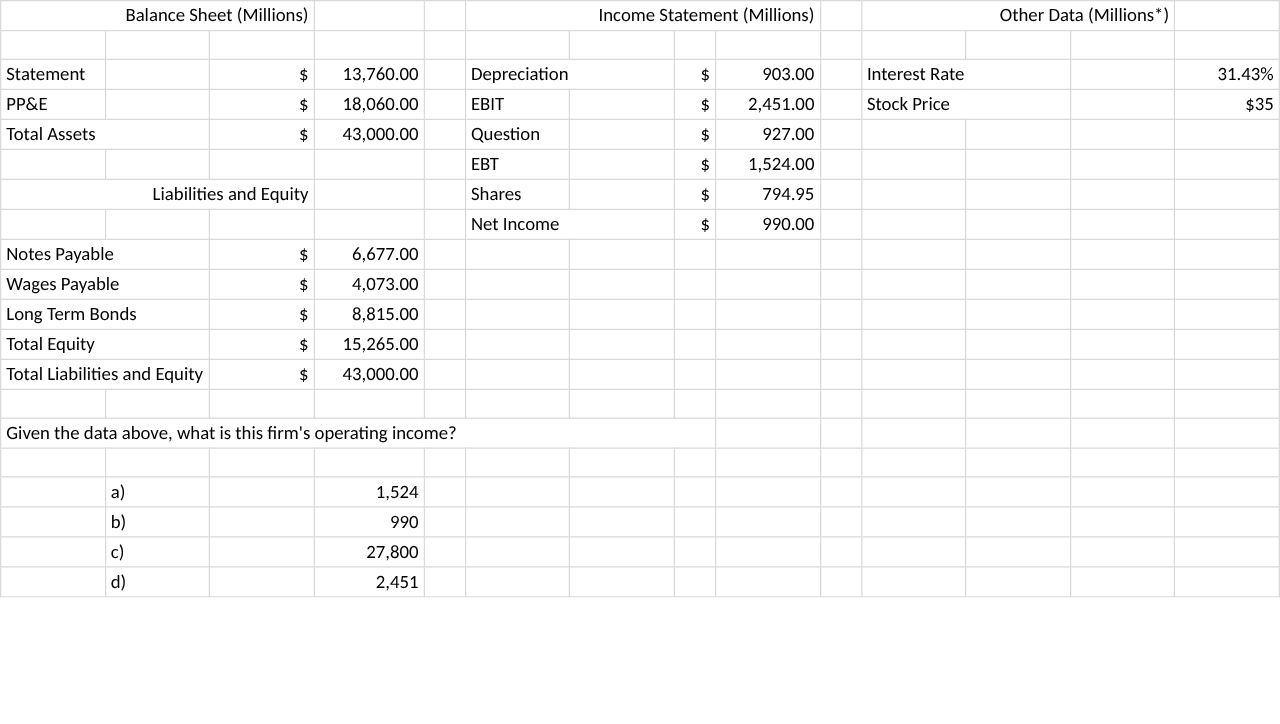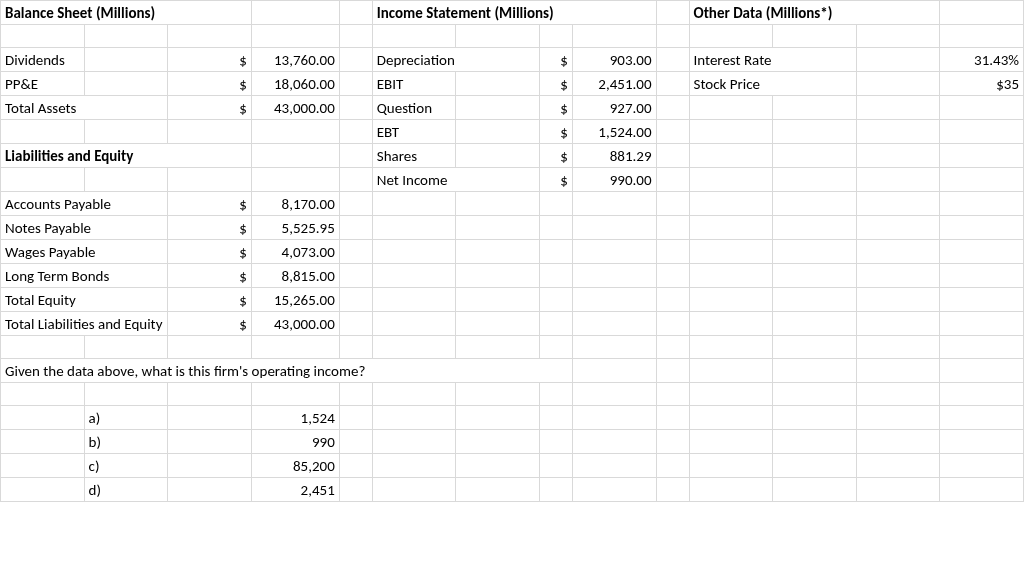--- a/index.html
+++ b/index.html
@@ -24,7 +24,7 @@
     overflow: visible;
     font-size: 15px;
   }
-  .bold { font-weight: bold; }
+  .bold { font-weight: normal; text-align: right; }
   .right { text-align: right; }
 </style>
 </head>

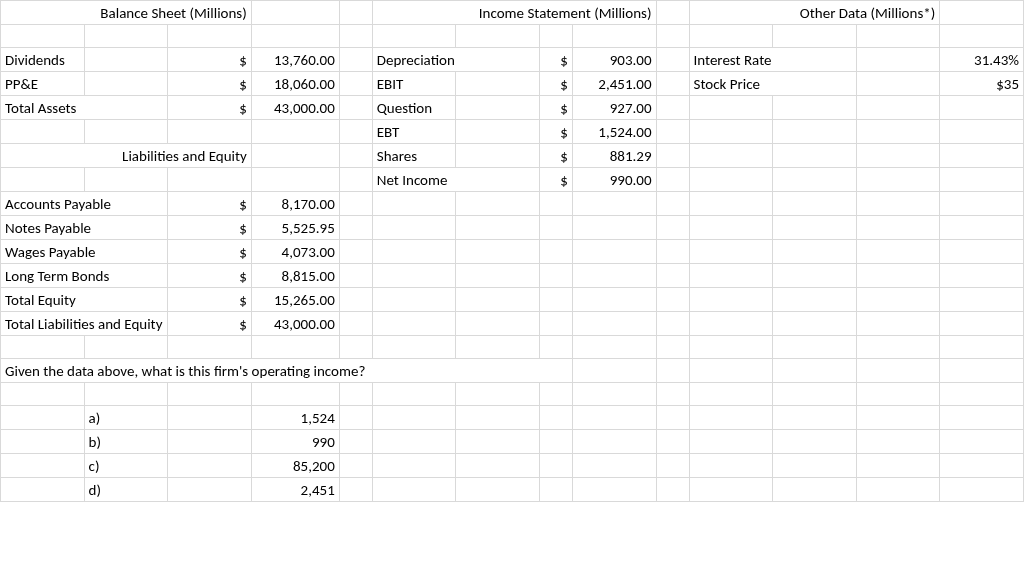--- a/index.html
+++ b/index.html
@@ -80,7 +80,7 @@
 
 
   <tr>
-    <td>Dividends</td>
+    <td>Statement</td>
     <td></td>
     <td class="right">$</td>
     <td class="right">13,760.00</td>

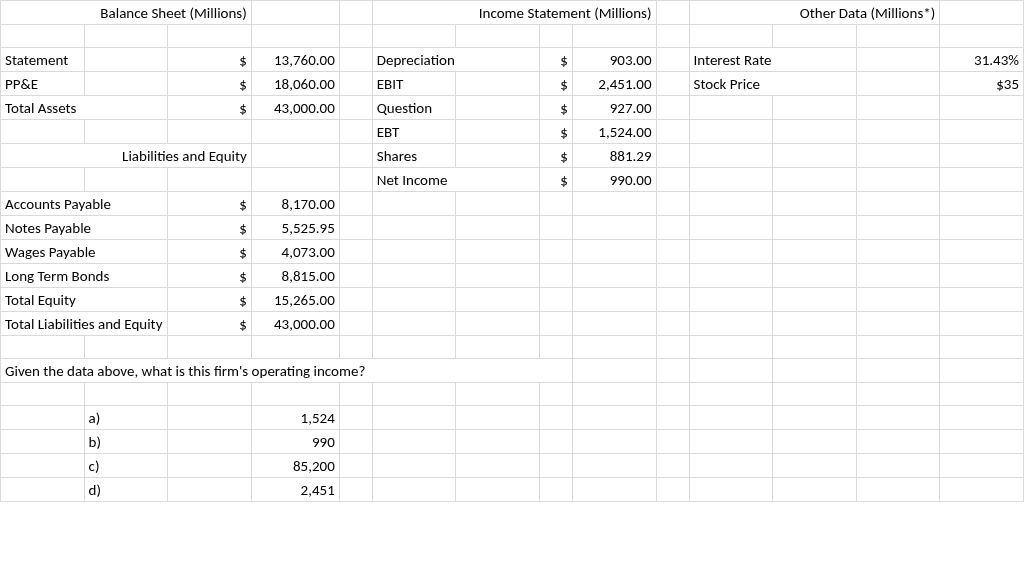--- a/index.html
+++ b/index.html
@@ -150,7 +150,7 @@
     <td>Shares</td>
     <td></td>
     <td class="right">$</td>
-    <td class="right">881.29</td>
+    <td class="right">794.95</td>
     <td></td>
         <td></td>
         <td></td>

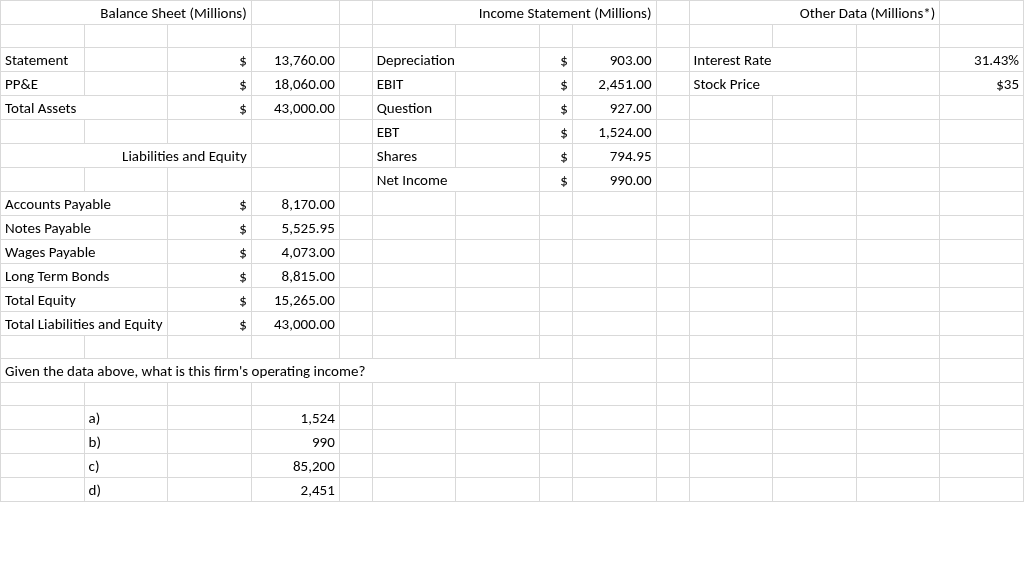--- a/index.html
+++ b/index.html
@@ -174,21 +174,6 @@
         <td></td>
   </tr>
 
-  <tr>
-    <td colspan="2">Accounts Payable</td>
-    <td class="right">$</td>
-    <td class="right">8,170.00</td>
-    <td></td>
-        <td></td>
-        <td></td>
-        <td></td>
-        <td></td>
-        <td></td>
-        <td></td>
-        <td></td>
-        <td></td>
-        <td></td>
-  </tr>
 
   <tr>
     <td colspan="2">Notes Payable</td>

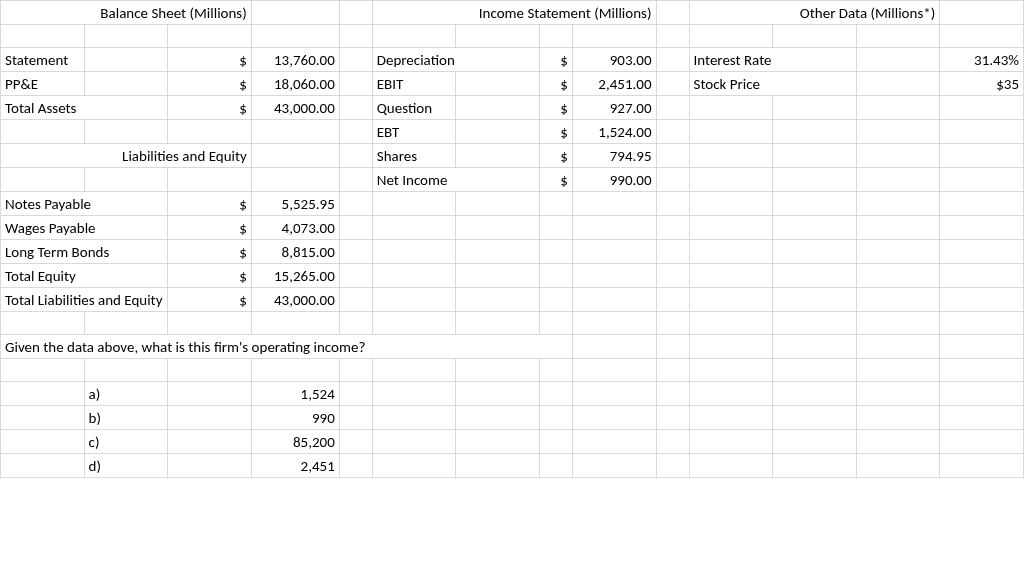--- a/index.html
+++ b/index.html
@@ -178,7 +178,7 @@
   <tr>
     <td colspan="2">Notes Payable</td>
     <td class="right">$</td>
-    <td class="right">5,525.95</td>
+    <td class="right">6,677.00</td>
     <td></td>
         <td></td>
         <td></td>

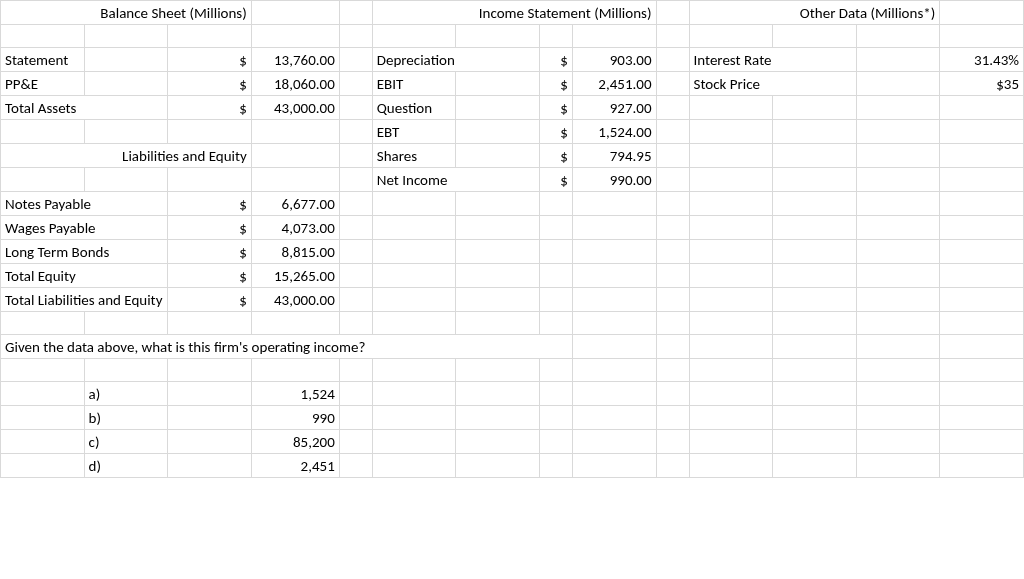--- a/index.html
+++ b/index.html
@@ -338,7 +338,7 @@
     <td></td>
     <td>c)</td>
     <td></td>
-    <td class="right">85,200</td>
+    <td class="right">27,800</td>
     <td></td>
         <td></td>
         <td></td>

